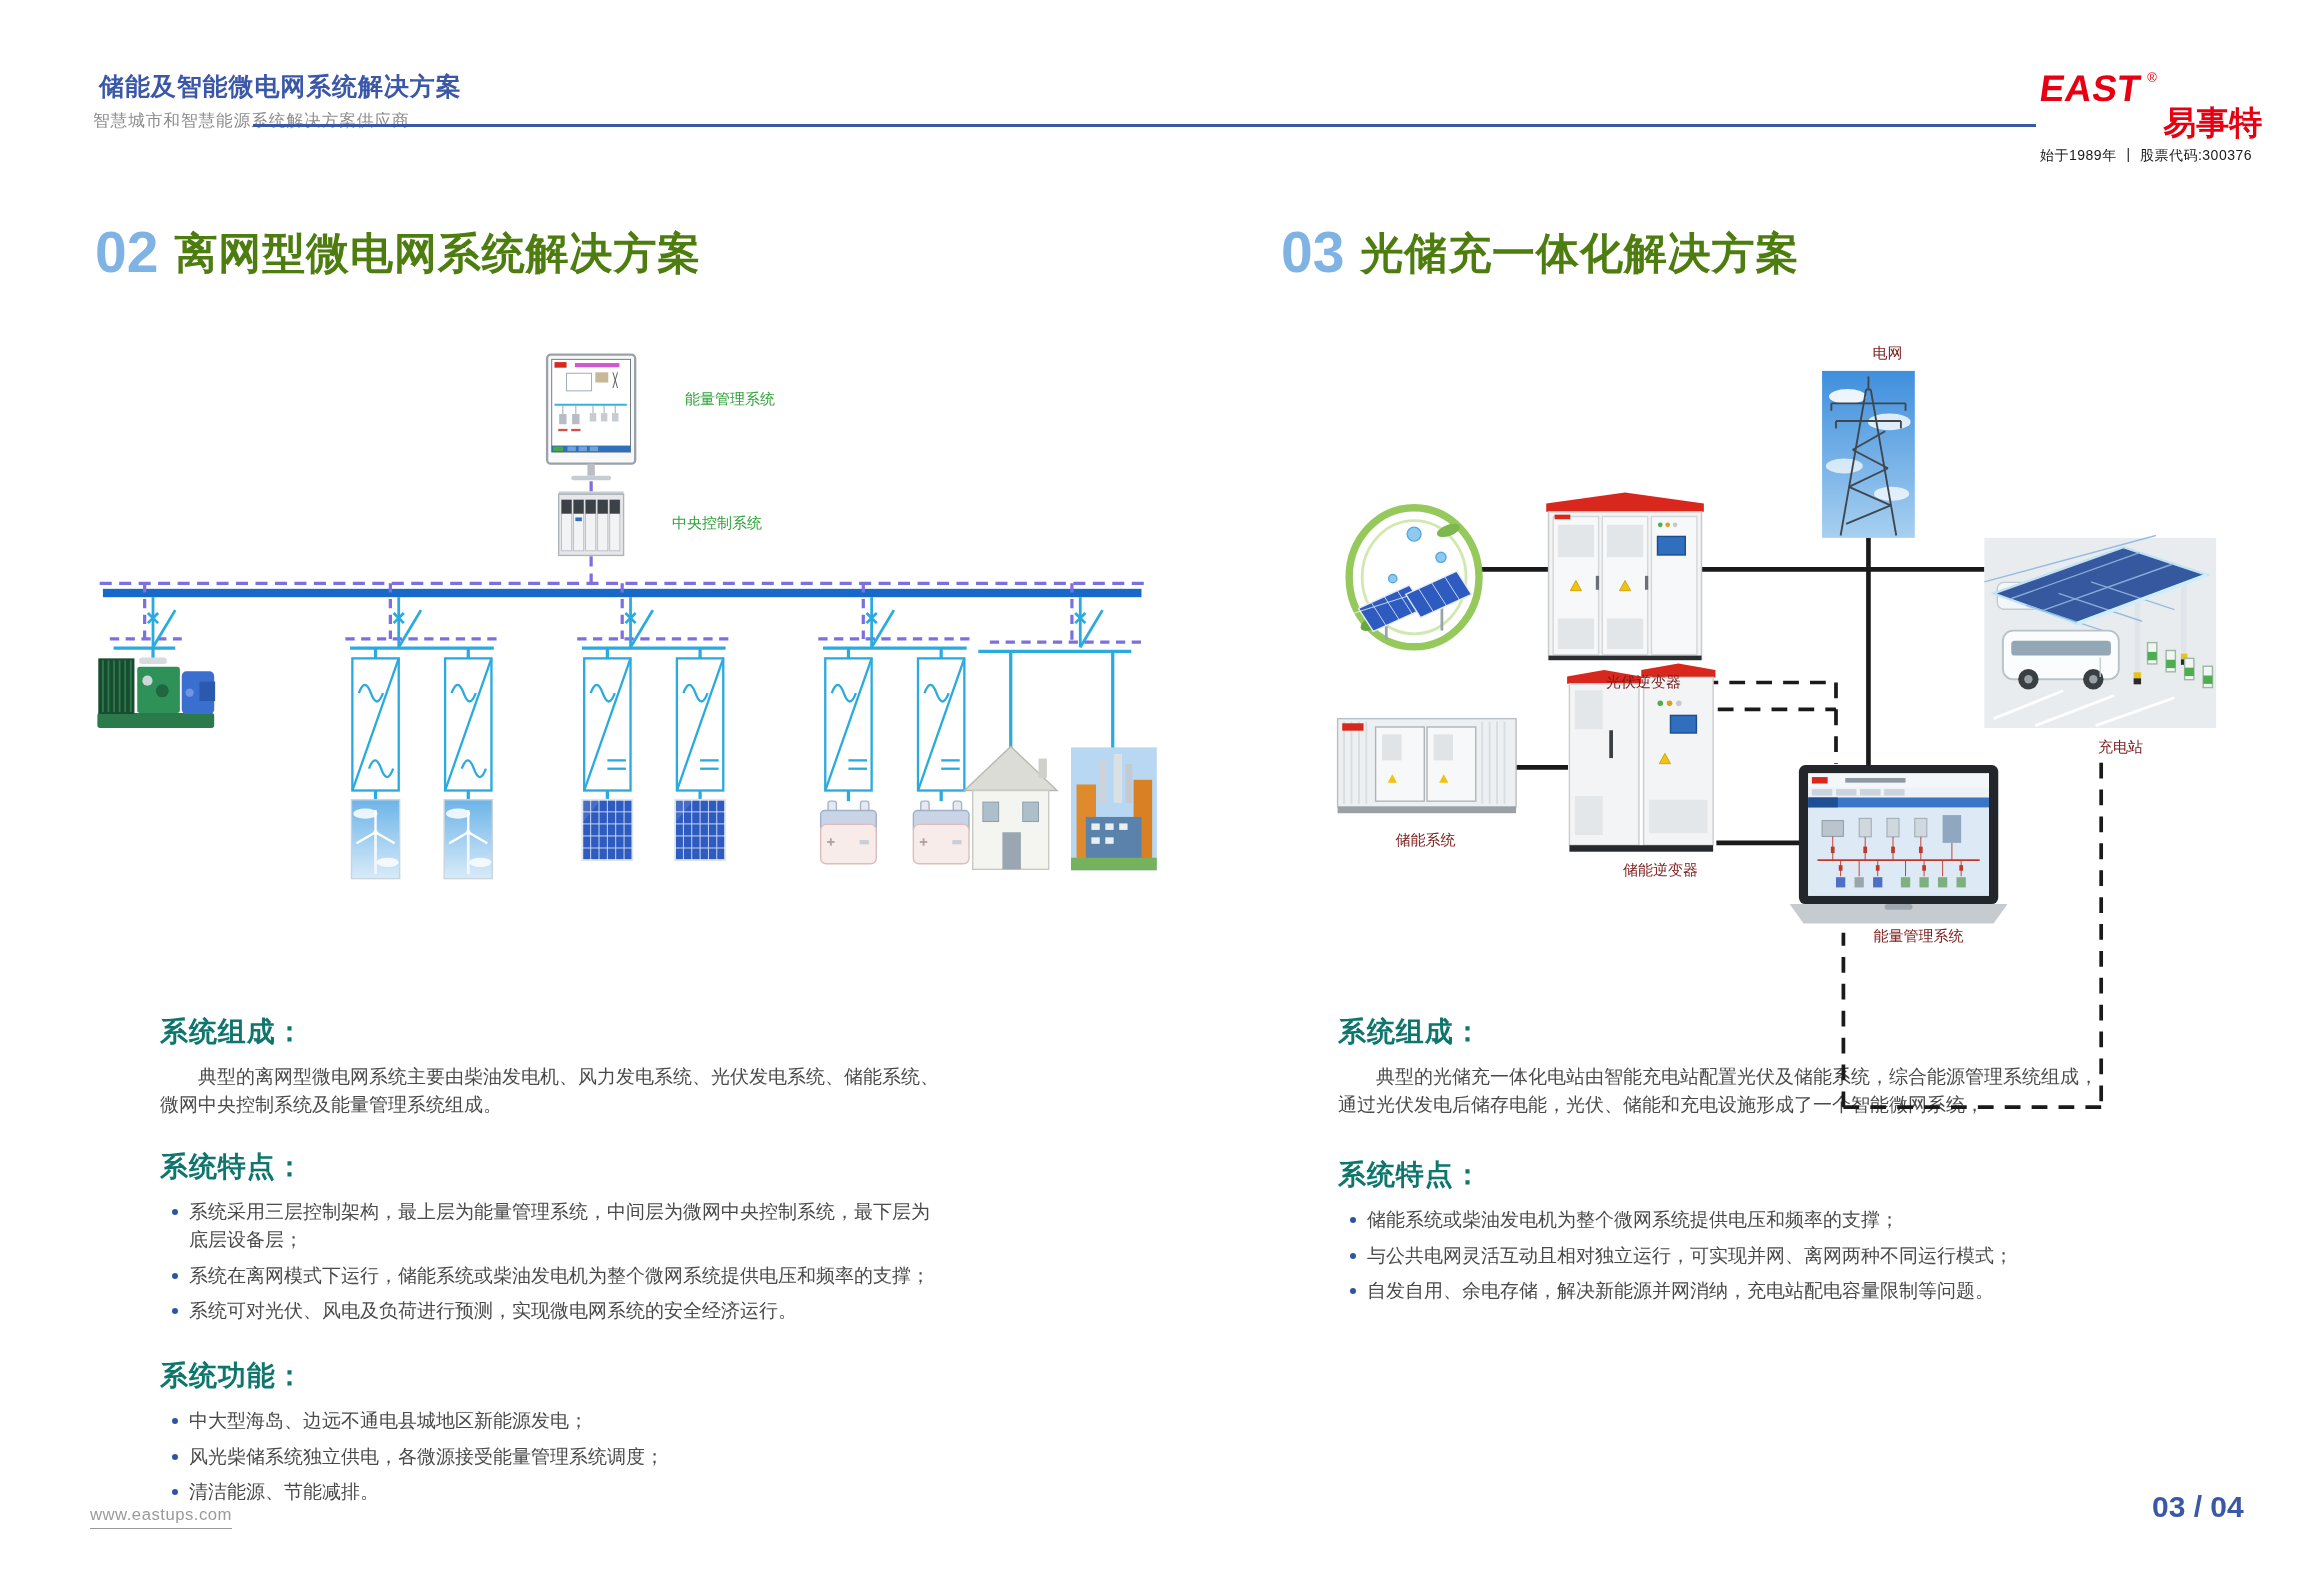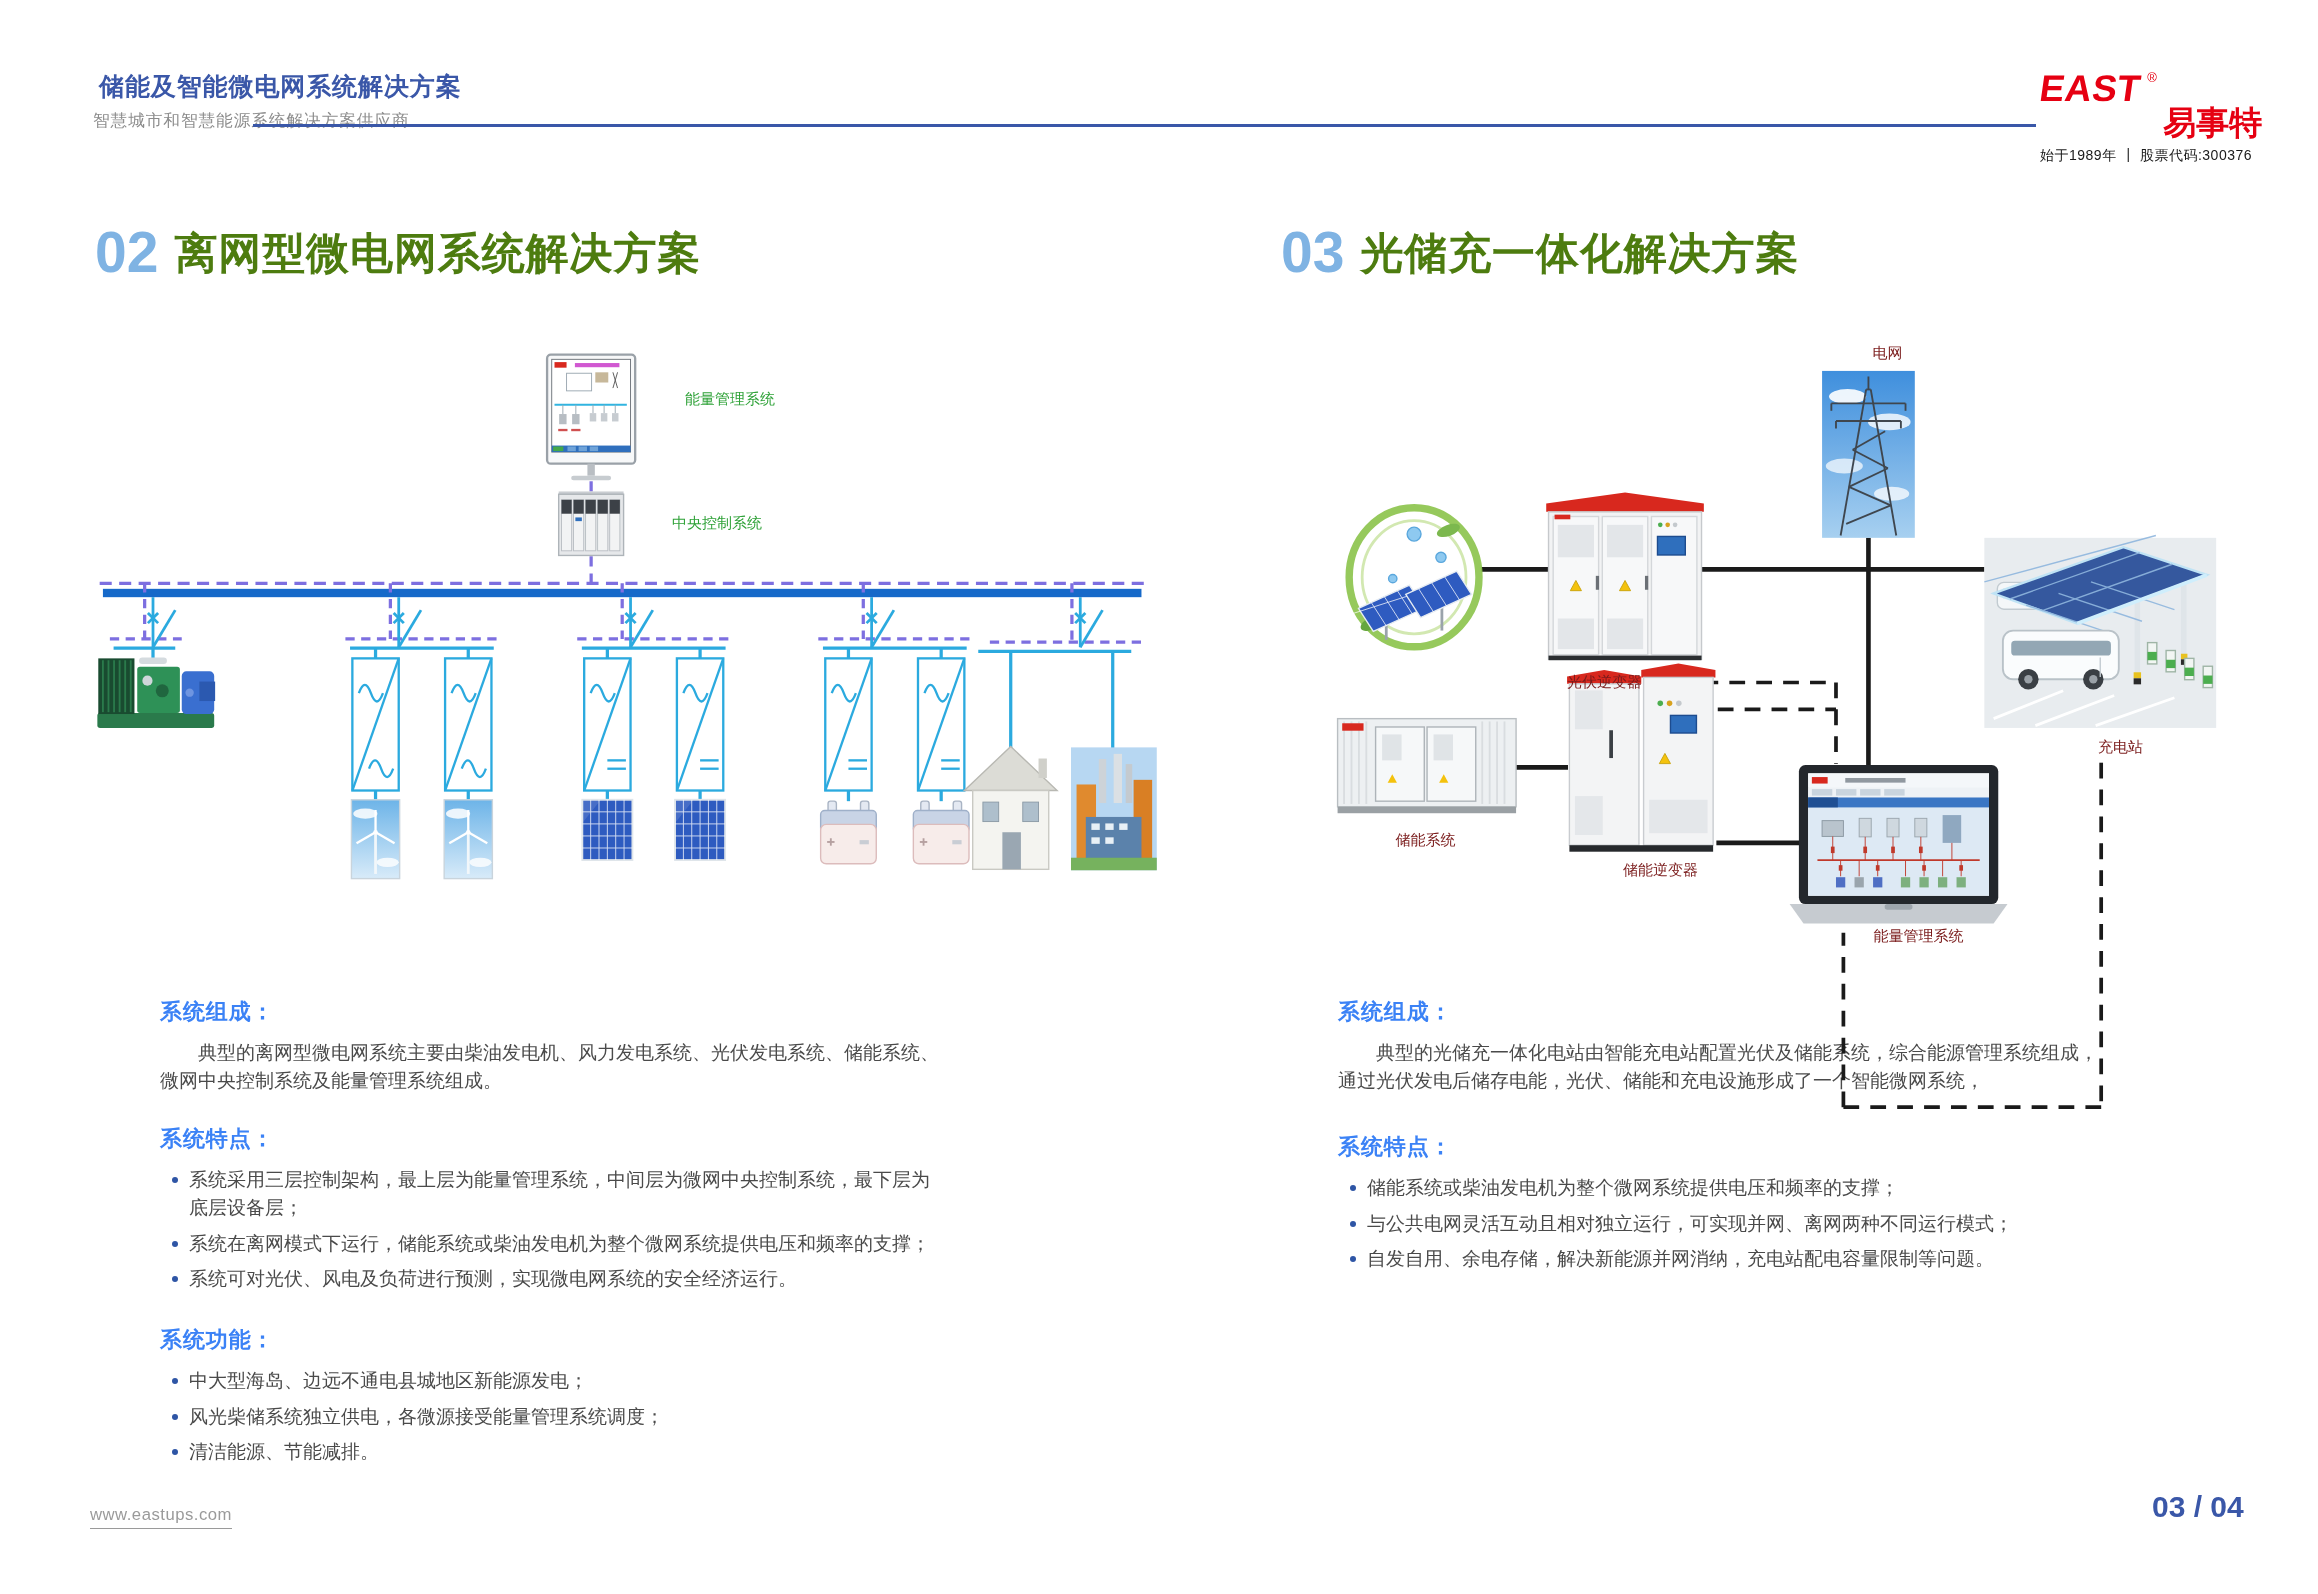--- a/index.html
+++ b/index.html
@@ -535,7 +535,7 @@
 
   <div class="dlabel maroon" style="left:1869px;top:344px;">电网</div>
   <div class="dlabel maroon" style="left:1412px;top:662px;"></div>
-  <div class="dlabel maroon" style="left:1586px;top:673px;">光伏逆变器</div>
+  <div class="dlabel maroon" style="left:1625px;top:673px;">光伏逆变器</div>
   <div class="dlabel maroon" style="left:2102px;top:738px;">充电站</div>
   <div class="dlabel maroon" style="left:1407px;top:831px;">储能系统</div>
   <div class="dlabel maroon" style="left:1642px;top:861px;">储能逆变器</div>

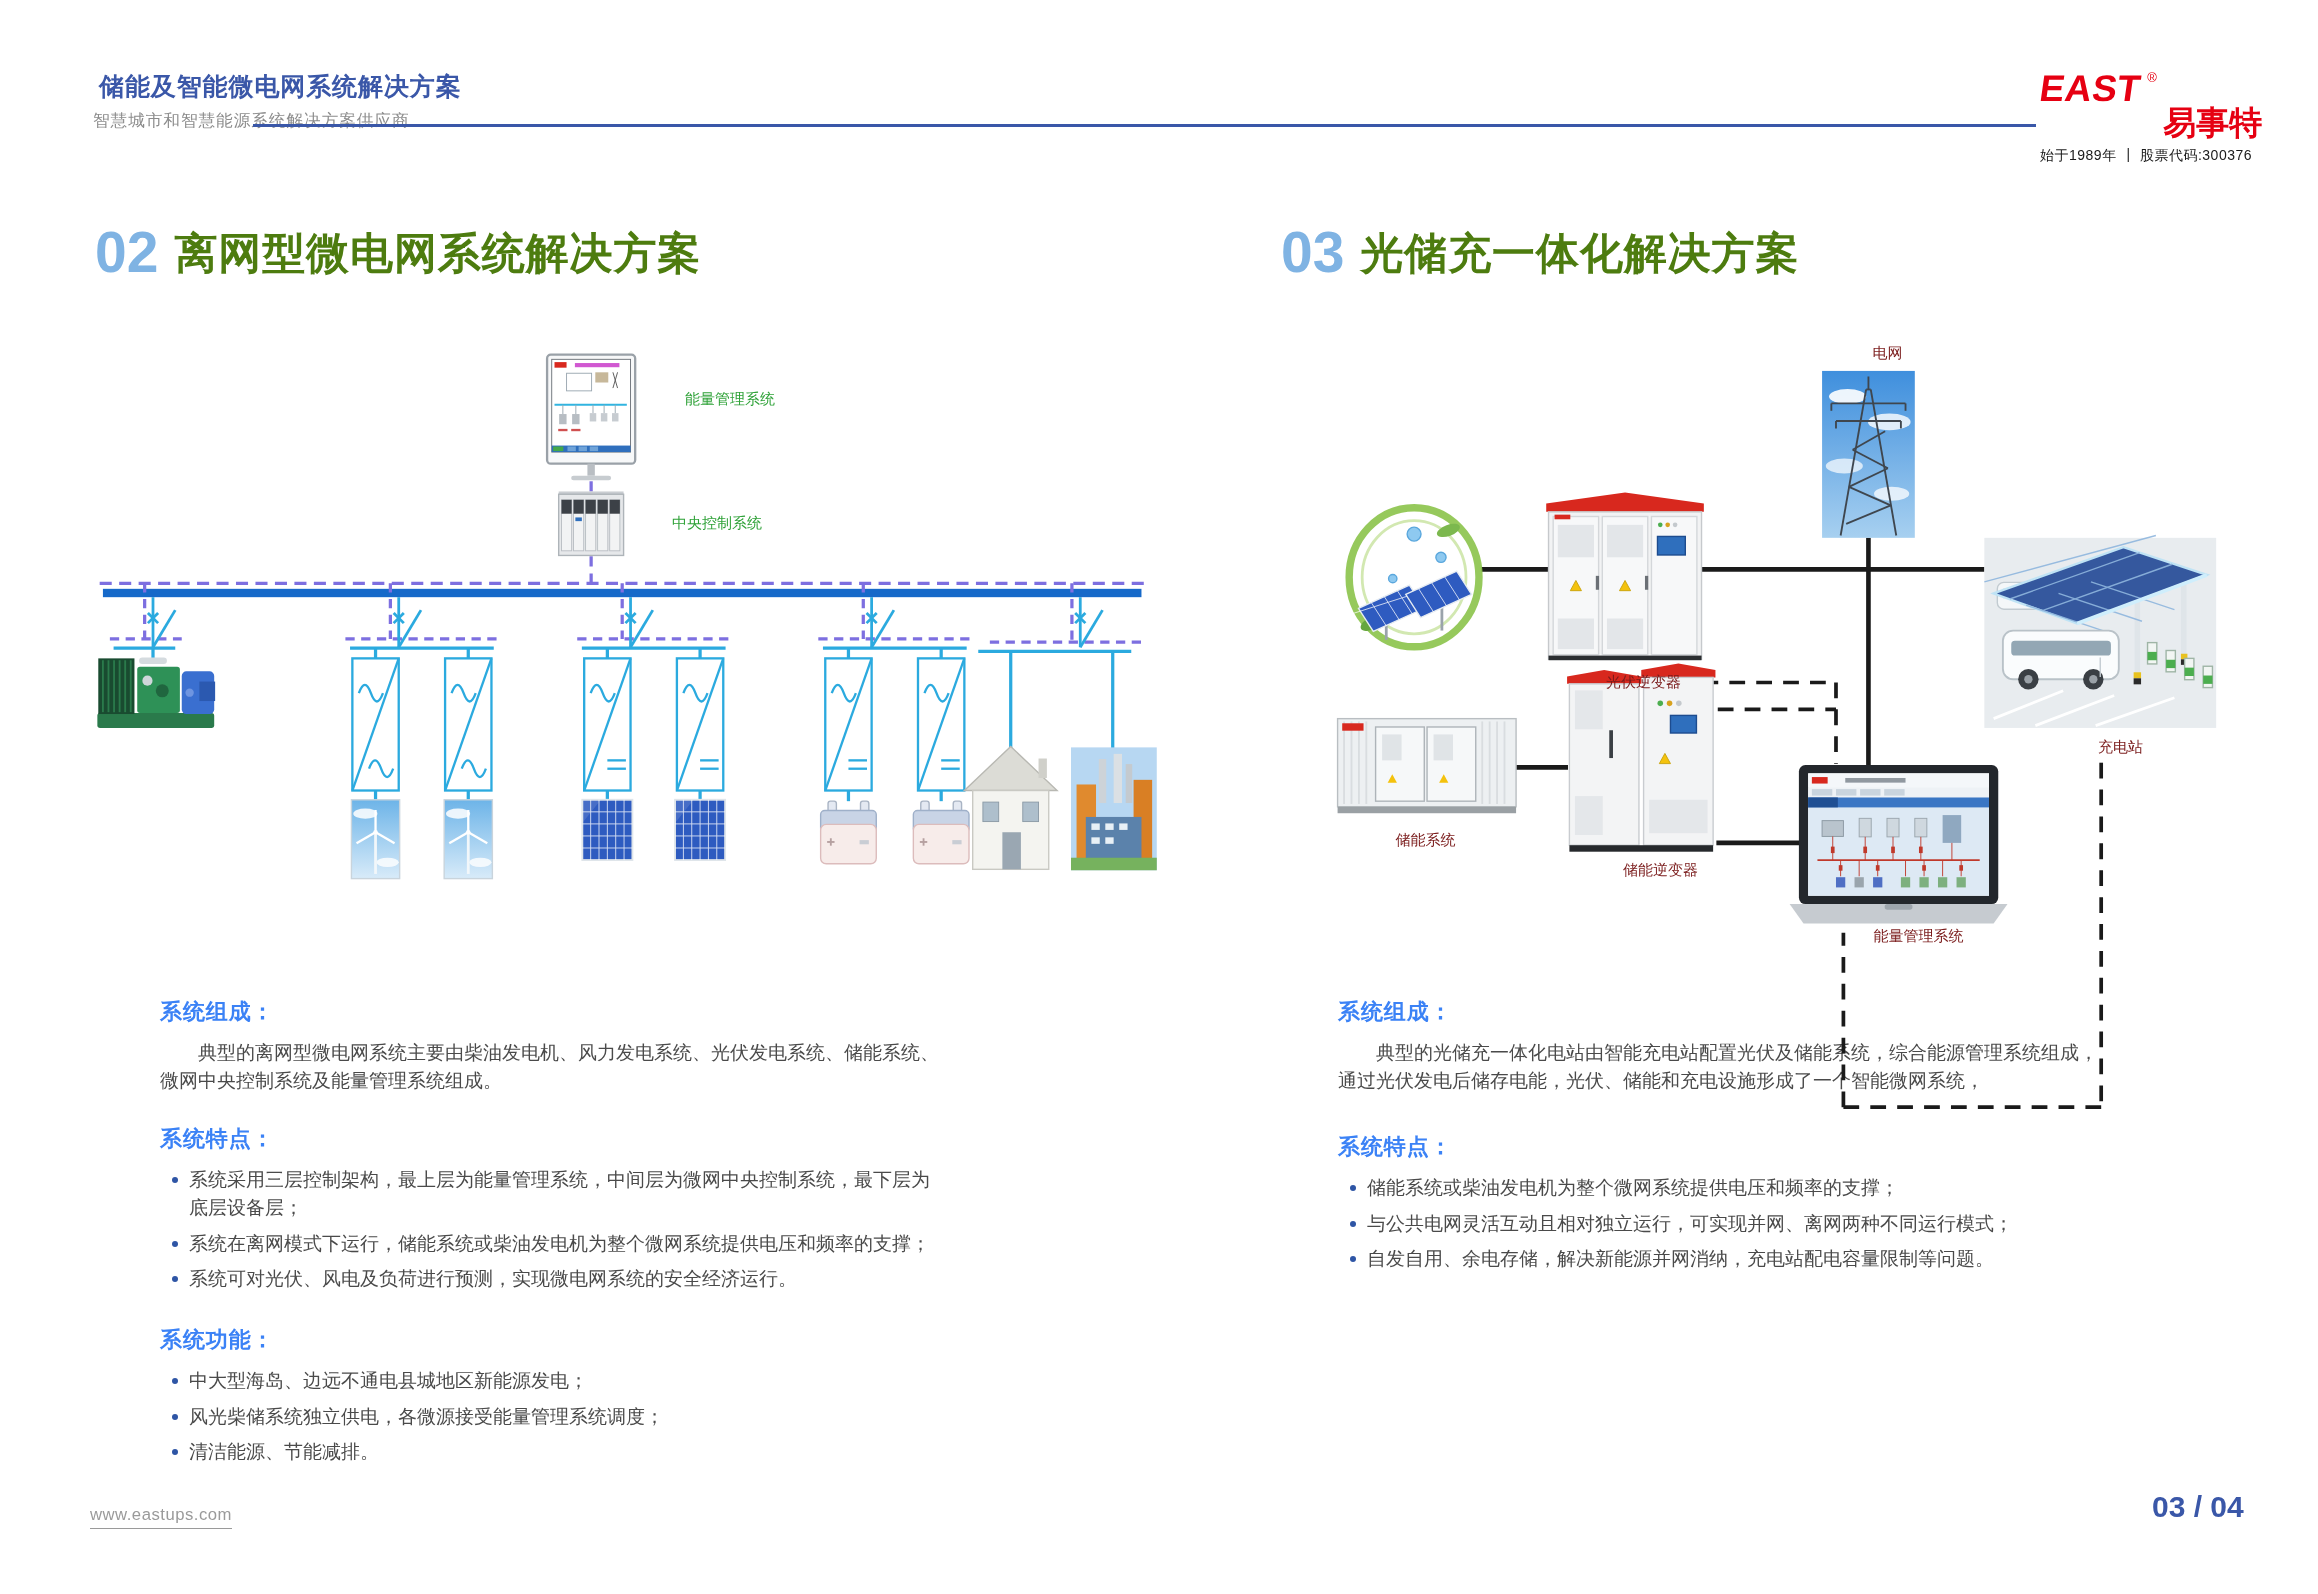--- a/index.html
+++ b/index.html
@@ -26,7 +26,7 @@
   .maroon{color:#7a1b1b;transform:translateX(-50%);}
   
   .text-col{position:absolute;color:#4a4a4a;}
-  .text-col h3{margin:0 0 12px 0;font-size:22px;font-weight:bold;color:#3b82f6;letter-spacing:0.9px;}
+  .text-col h3{margin:16px 0 12px 0;font-size:28px;font-weight:bold;color:#0f766e;letter-spacing:0.9px;}
   .text-col p{margin:0 0 29px 0;font-size:19px;line-height:1.48;text-indent:2em;}
   .text-col ul{list-style:none;margin:0 0 32px 0;padding:0;}
   .text-col li{position:relative;padding-left:29px;font-size:19px;line-height:1.48;margin-bottom:7.4px;}

